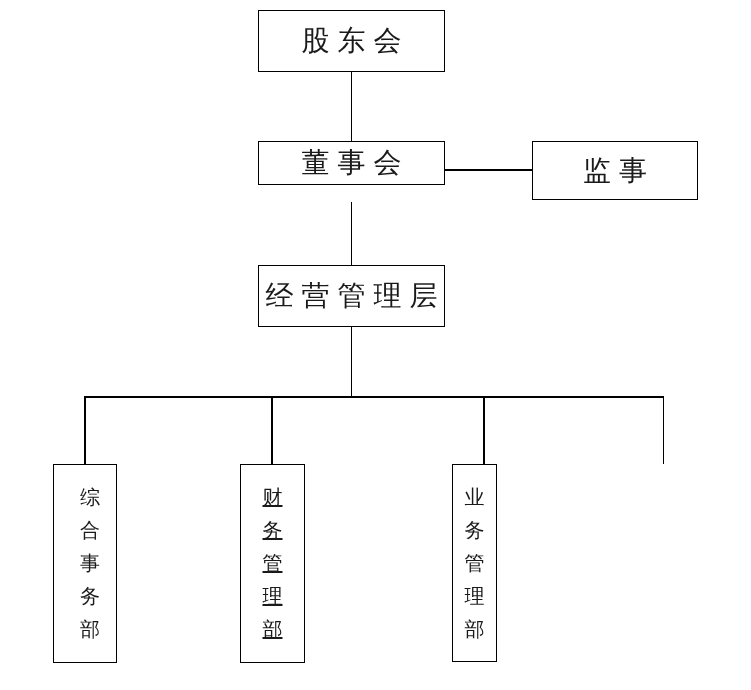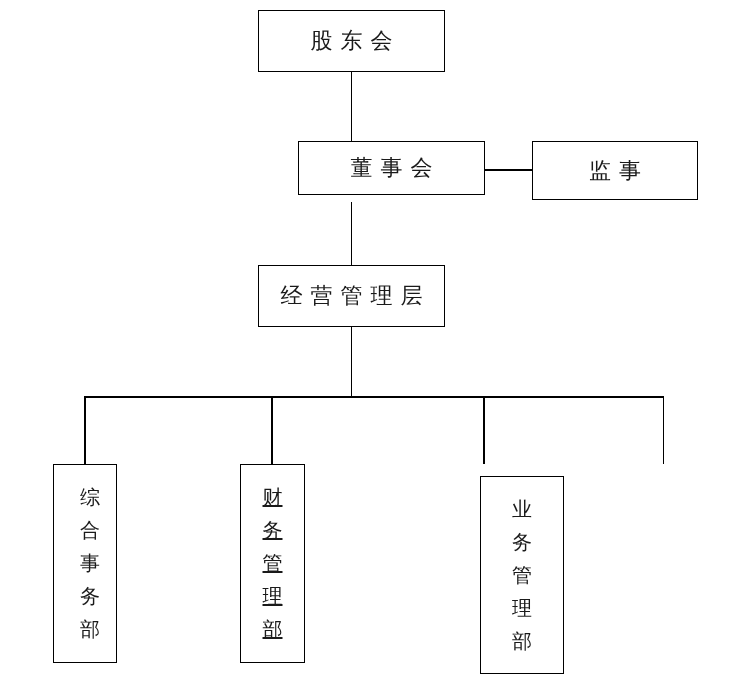--- a/index.html
+++ b/index.html
@@ -26,7 +26,7 @@
     justify-content: center;
   }
   .h-label {
-    font-size: 22px;
+    font-size: 28px;
     letter-spacing: 8px;
     padding-left: 8px; 
     white-space: nowrap;

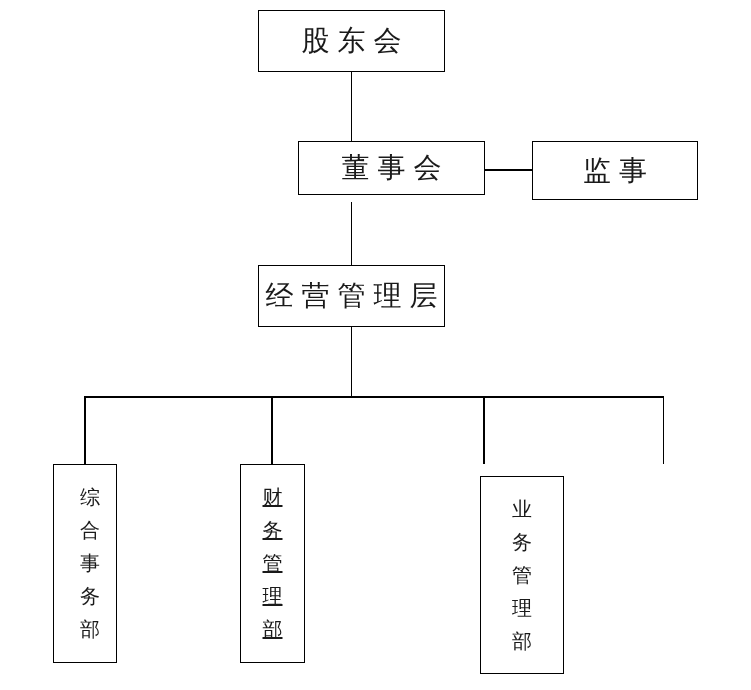--- a/index.html
+++ b/index.html
@@ -48,7 +48,7 @@
 
   
   #node-shareholders { left: 258px; top: 10px;  width: 187px; height: 62px; }
-  #node-board        { left: 258px; top: 141px; width: 187px; height: 54px; margin-left: 40px; }
+  #node-board        { left: 258px; top: 141px; width: 187px; height: 44px; }
   #node-supervisor   { left: 532px; top: 141px; width: 166px; height: 59px; }
   #node-management   { left: 258px; top: 265px; width: 187px; height: 62px; }
   #node-dept-1       { left: 53px;  top: 464px; width: 64px;  height: 199px; padding-left: 10px; }

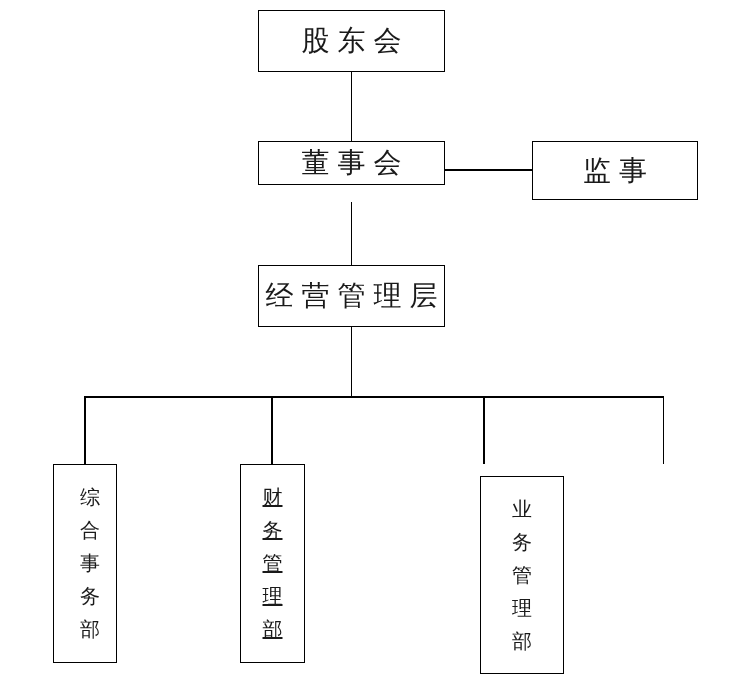--- a/index.html
+++ b/index.html
@@ -53,7 +53,7 @@
   #node-management   { left: 258px; top: 265px; width: 187px; height: 62px; }
   #node-dept-1       { left: 53px;  top: 464px; width: 64px;  height: 199px; padding-left: 10px; }
   #node-dept-2       { left: 240px; top: 464px; width: 65px;  height: 199px; text-decoration: underline; }
-  #node-dept-3       { left: 480px; top: 464px; width: 84px;  height: 198px; margin-top: 12px; }
+  #node-dept-3       { left: 452px; top: 464px; width: 45px;  height: 198px; }
   #node-dept-4       { left: 628px; top: 464px; width: 64px;  height: 198px; }
 
   

